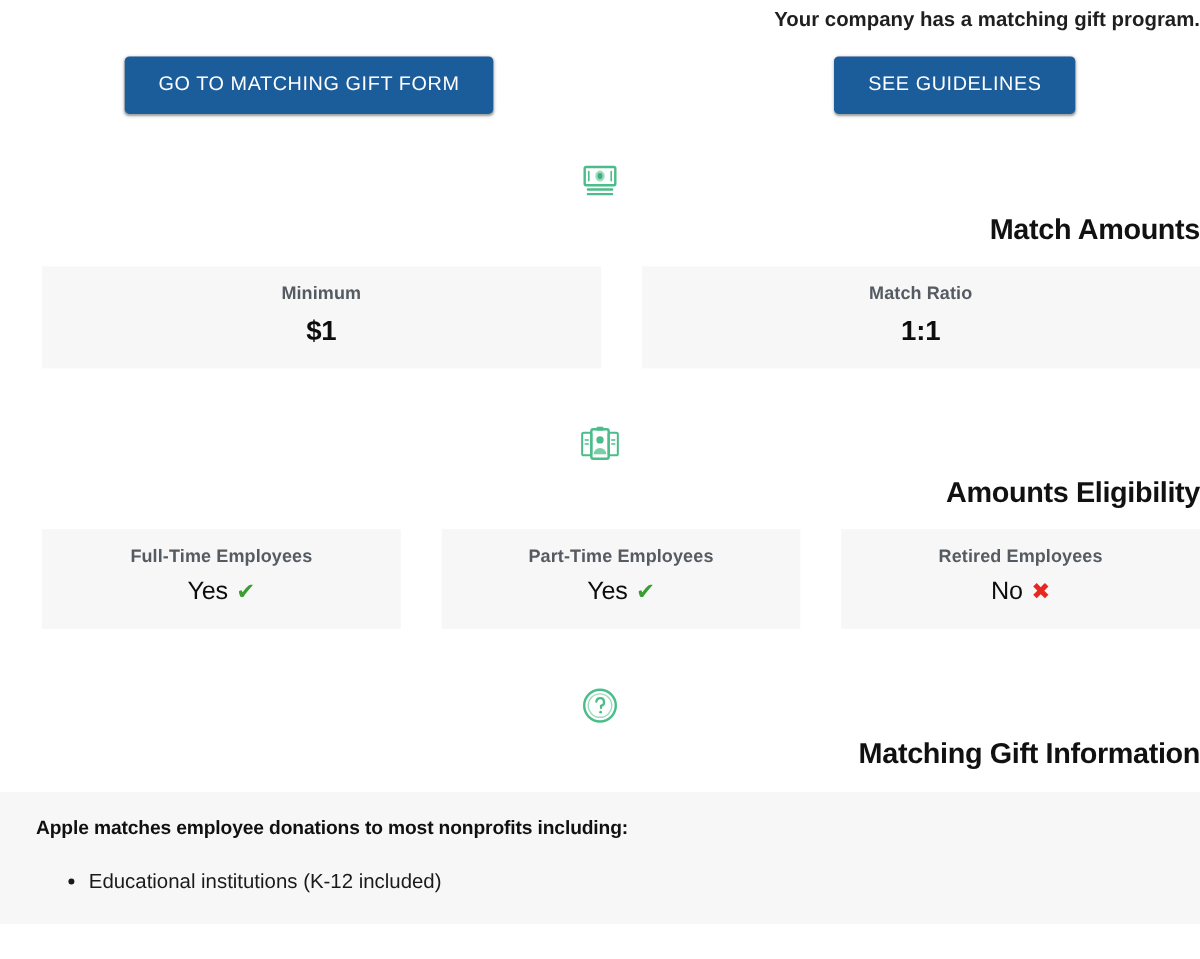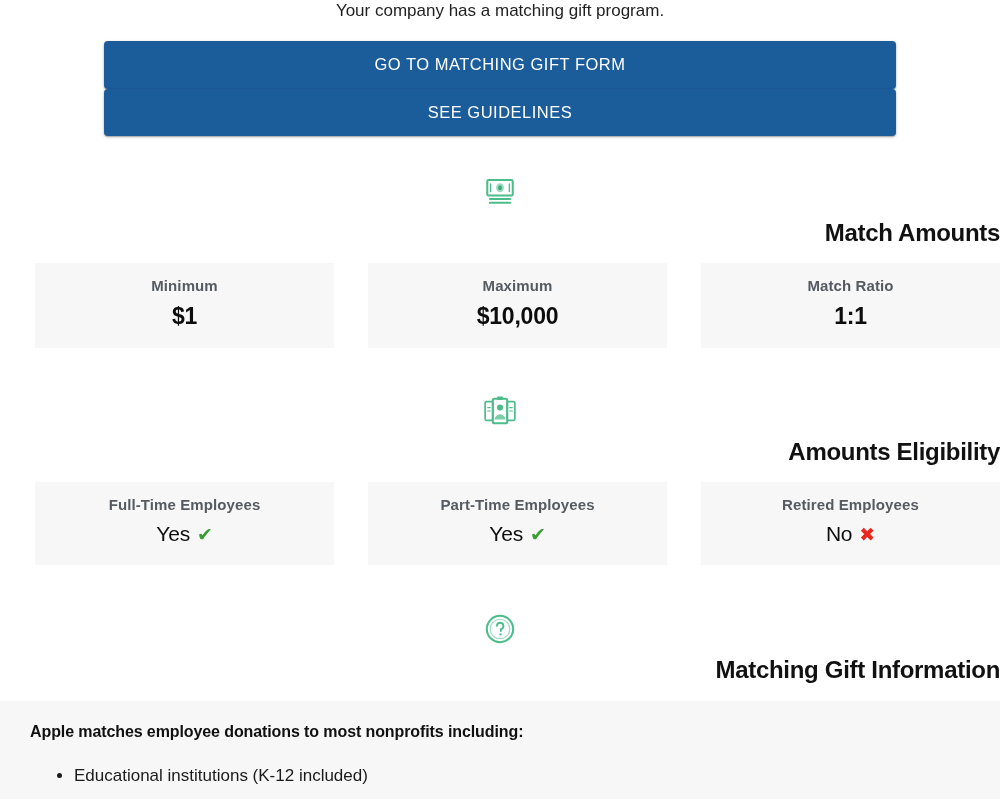--- a/index.html
+++ b/index.html
@@ -29,10 +29,12 @@
   }
   .headline .thumb { font-size: 20px; margin-left: 7px; }
   .subhead {
-    text-align: center;
+    text-align: right;
     font-size: 17px;
     color: #1f1f1f;
+    margin-top: 6px;
     line-height: 1.3;
+    font-weight: bold;
   }
 
   

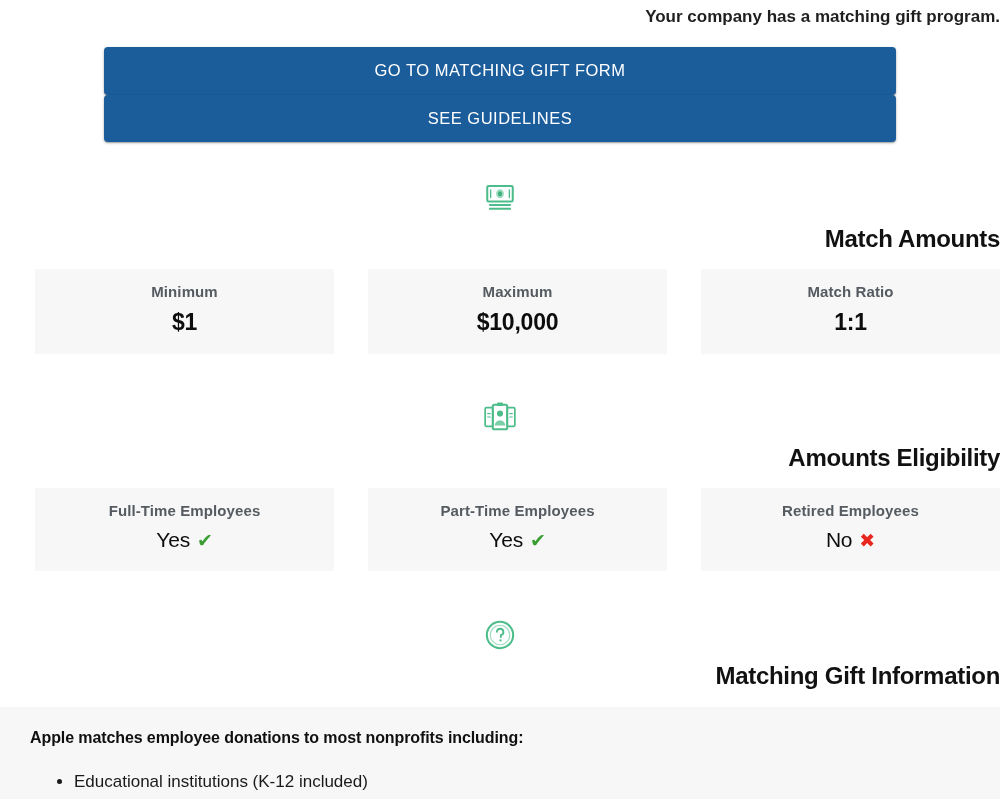--- a/index.html
+++ b/index.html
@@ -42,7 +42,6 @@
     display: flex;
     justify-content: space-between;
     padding: 19px 104px 0 104px;
-    flex-direction: column;
   }
   .btn {
     background: #1b5c9b;

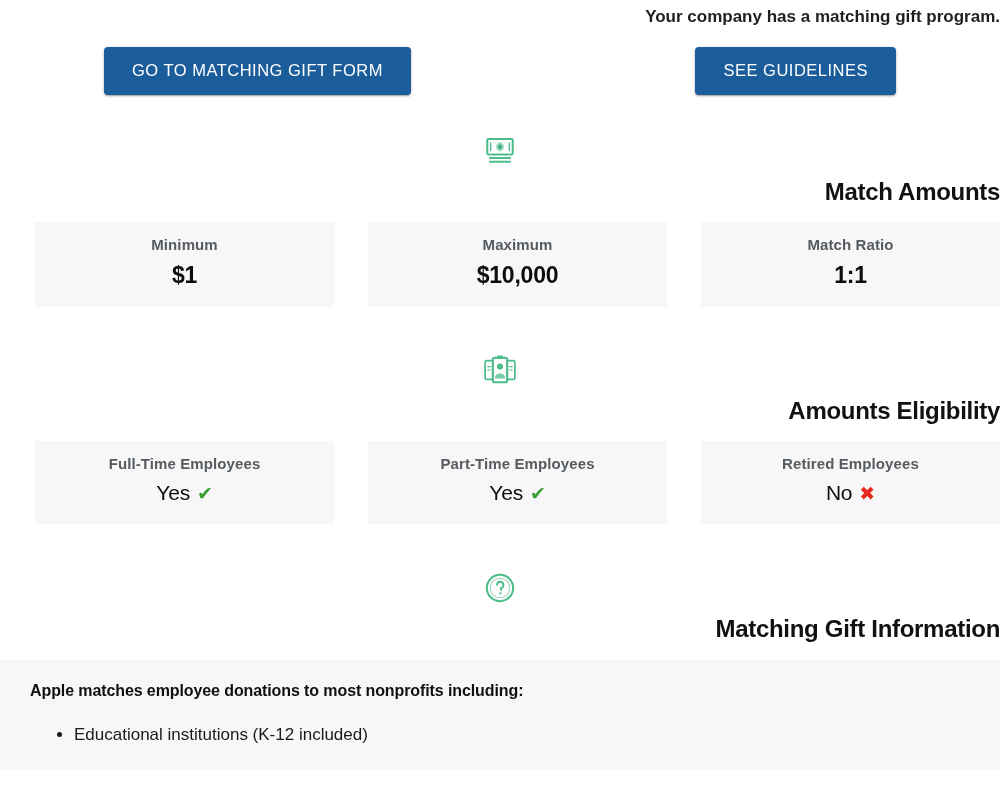--- a/index.html
+++ b/index.html
@@ -167,10 +167,6 @@
       <div class="card-value">$1</div>
     </div>
     <div class="card">
-      <div class="card-label">Maximum</div>
-      <div class="card-value">$10,000</div>
-    </div>
-    <div class="card">
       <div class="card-label">Match Ratio</div>
       <div class="card-value">1:1</div>
     </div>

